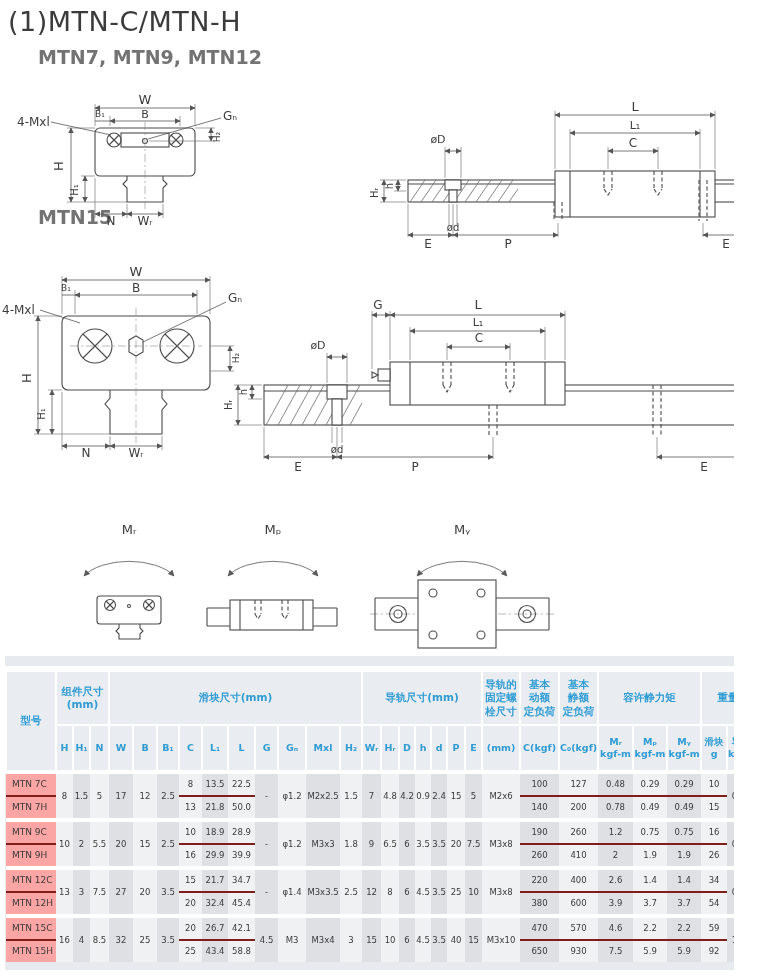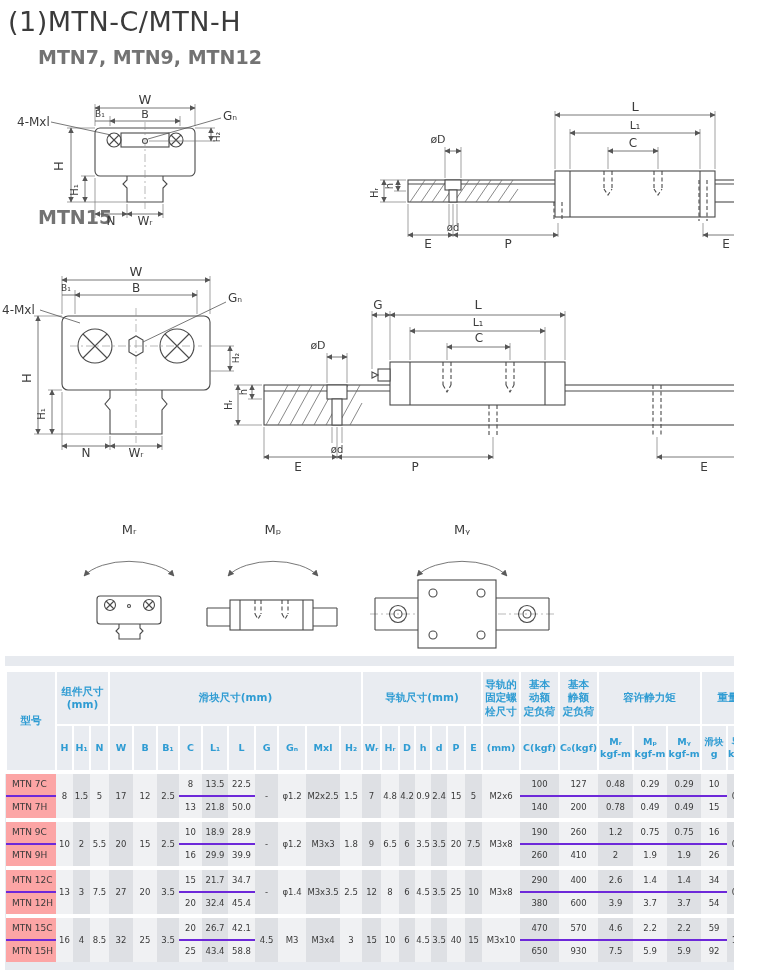--- a/index.html
+++ b/index.html
@@ -29,7 +29,7 @@
   td.shade{background:#dee0e4;}
   td.model{background:#fca5a5;font-size:9px;text-align:left;padding-left:6px;}
   tr.pairA td{border-top:4px solid #fff;}
-  tr.pairB td{border-top:2px solid #6d28d9;}
+  tr.pairB td{border-top:2px solid #7f1d1d;}
 </style>
 </head>
 <body>

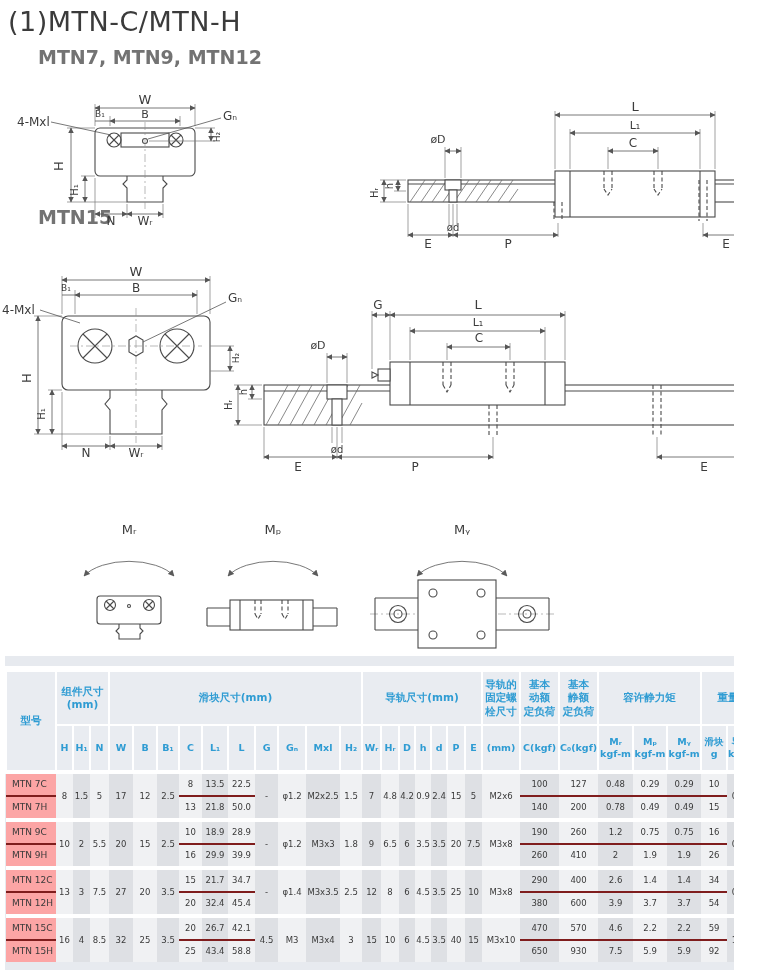--- a/index.html
+++ b/index.html
@@ -584,7 +584,7 @@
             <td rowspan="2">25</td>
             <td class="shade" rowspan="2">10</td>
             <td rowspan="2">M3x8</td>
-            <td class="shade">290</td>
+            <td class="shade">220</td>
             <td>400</td>
             <td class="shade">2.6</td>
             <td>1.4</td>

